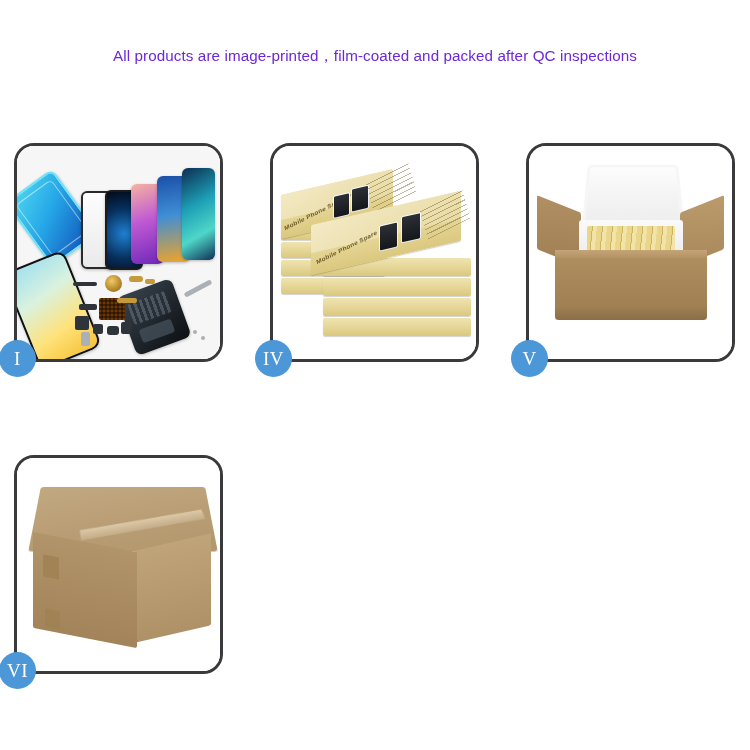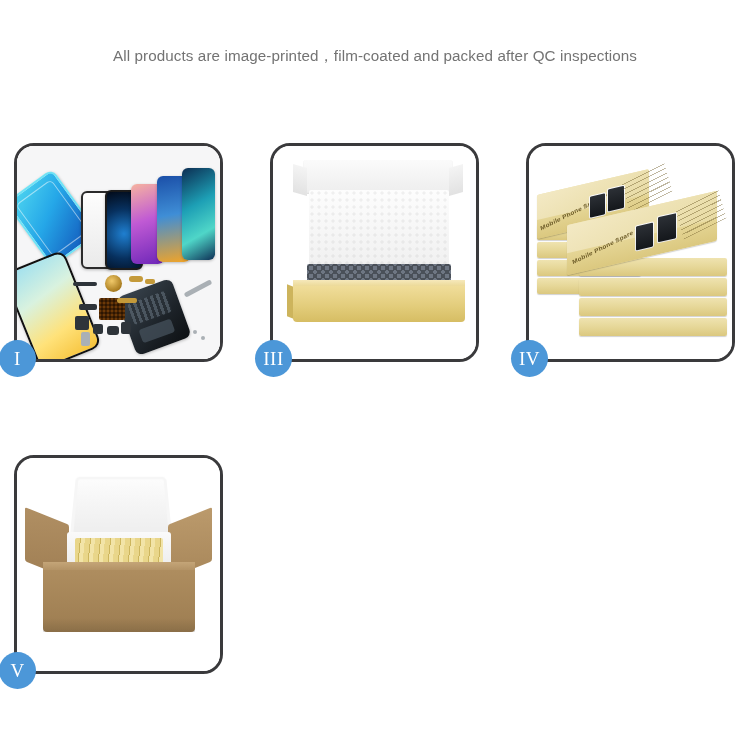--- a/index.html
+++ b/index.html
@@ -36,7 +36,7 @@
     font-size: 15.2px;
     font-weight: 400;
     letter-spacing: 0.1px;
-    color: #737373;
+    color: #6d28d9;
     white-space: nowrap;
   }
 

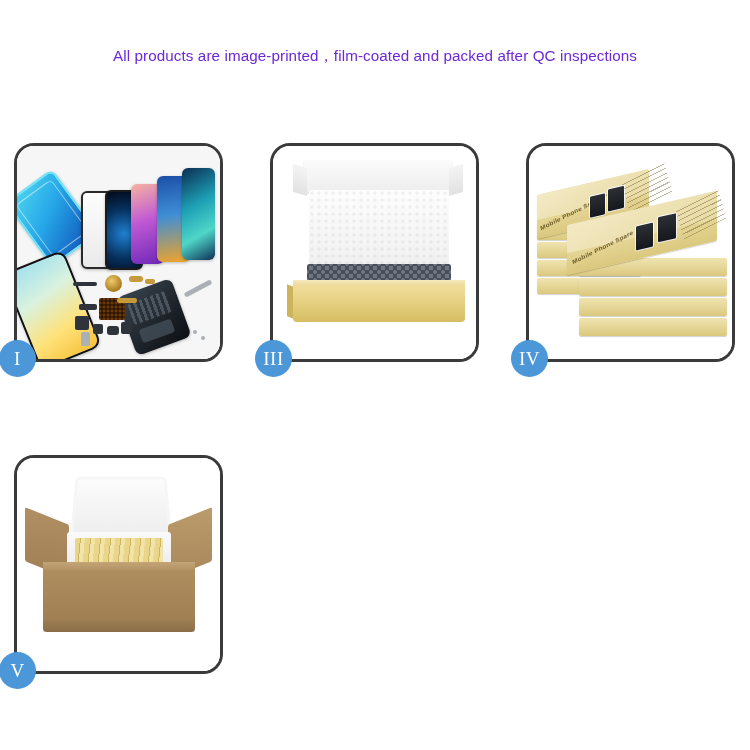--- a/index.html
+++ b/index.html
@@ -388,20 +388,6 @@
   </div>
 
 
-  <div class="panel">
-    <div class="panel-inner">
-      <div class="scene">
-        <div class="box3-lidback"></div>
-        <div class="box3-foam"></div>
-        <div class="box3-inner"></div>
-        <div class="box3-side-l"></div>
-        <div class="box3-side-r"></div>
-        <div class="box3-lip"></div>
-        <div class="box3-front"></div>
-      </div>
-    </div>
-    <div class="badge">III</div>
-  </div>
 
   <div class="panel">
     <div class="panel-inner">

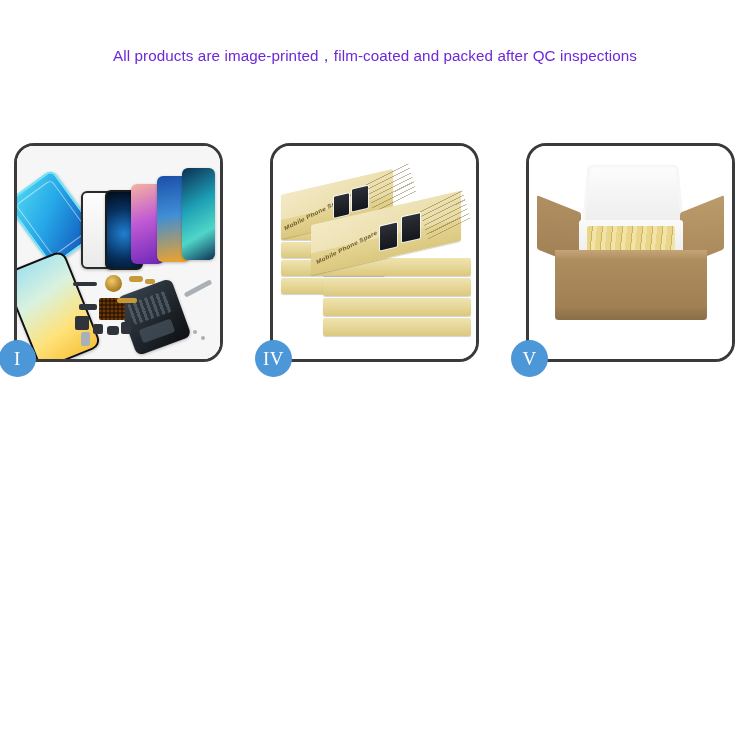--- a/index.html
+++ b/index.html
@@ -448,6 +448,20 @@
     <div class="badge">V</div>
   </div>
 
+  <div class="panel">
+    <div class="panel-inner">
+      <div class="scene">
+        <div class="c-top">
+          <div class="c-tape"></div>
+        </div>
+        <div class="c-side"></div>
+        <div class="c-front"></div>
+        <div class="c-tab" style="left:26px;top:98px;width:16px;height:22px;transform:skewY(11deg);"></div>
+        <div class="c-tab" style="left:28px;top:152px;width:15px;height:18px;transform:skewY(11deg);"></div>
+      </div>
+    </div>
+    <div class="badge">VI</div>
+  </div>
 
 </div>
 

